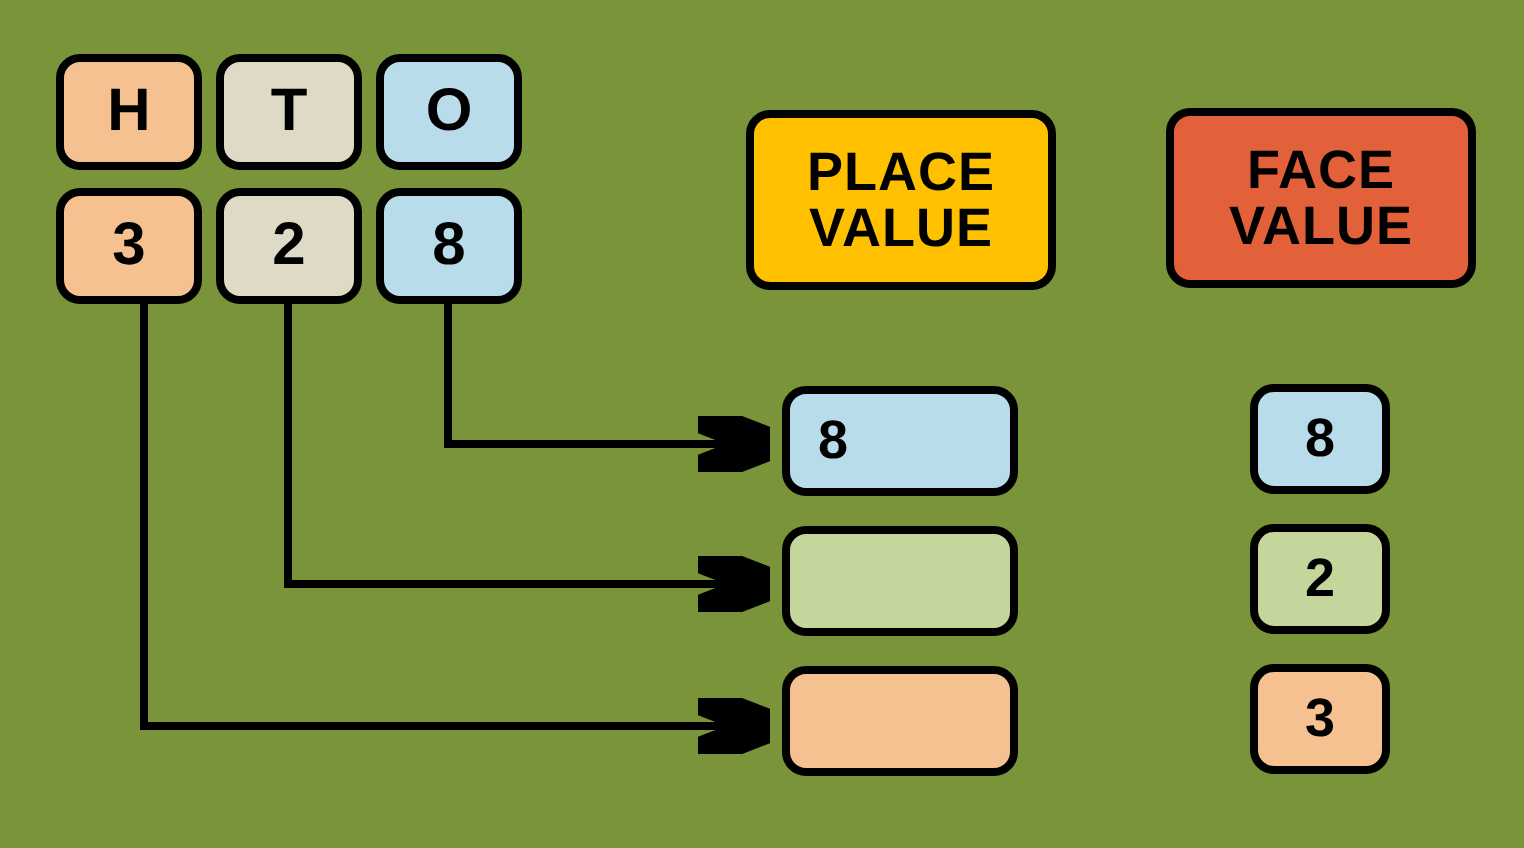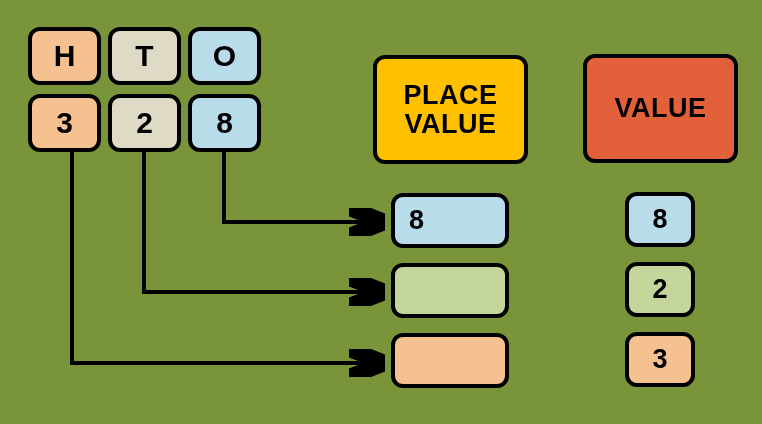--- a/index.html
+++ b/index.html
@@ -50,7 +50,7 @@
   
   .banner {
     width: 155px;
-    height: 109px;
+    height: 90px;
     font-size: 27px;
     letter-spacing: 0.5px;
     flex-direction: column;

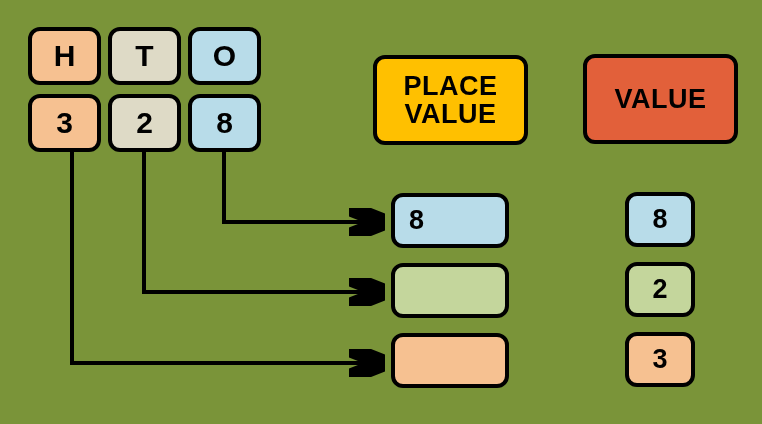--- a/index.html
+++ b/index.html
@@ -141,6 +141,7 @@
   </div>
 
   <div class="card banner fill-red" style="left:583px; top:54px;">
+    <span>FACE</span>
     <span>VALUE</span>
   </div>
 

